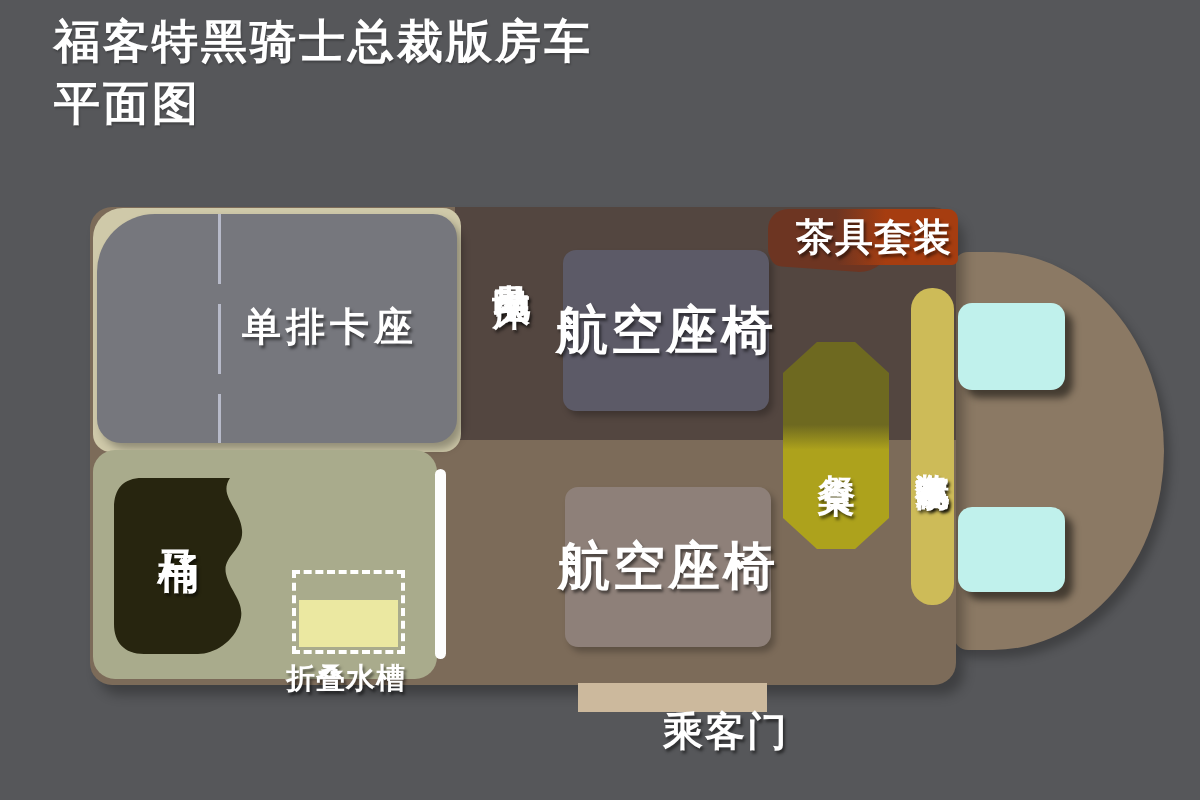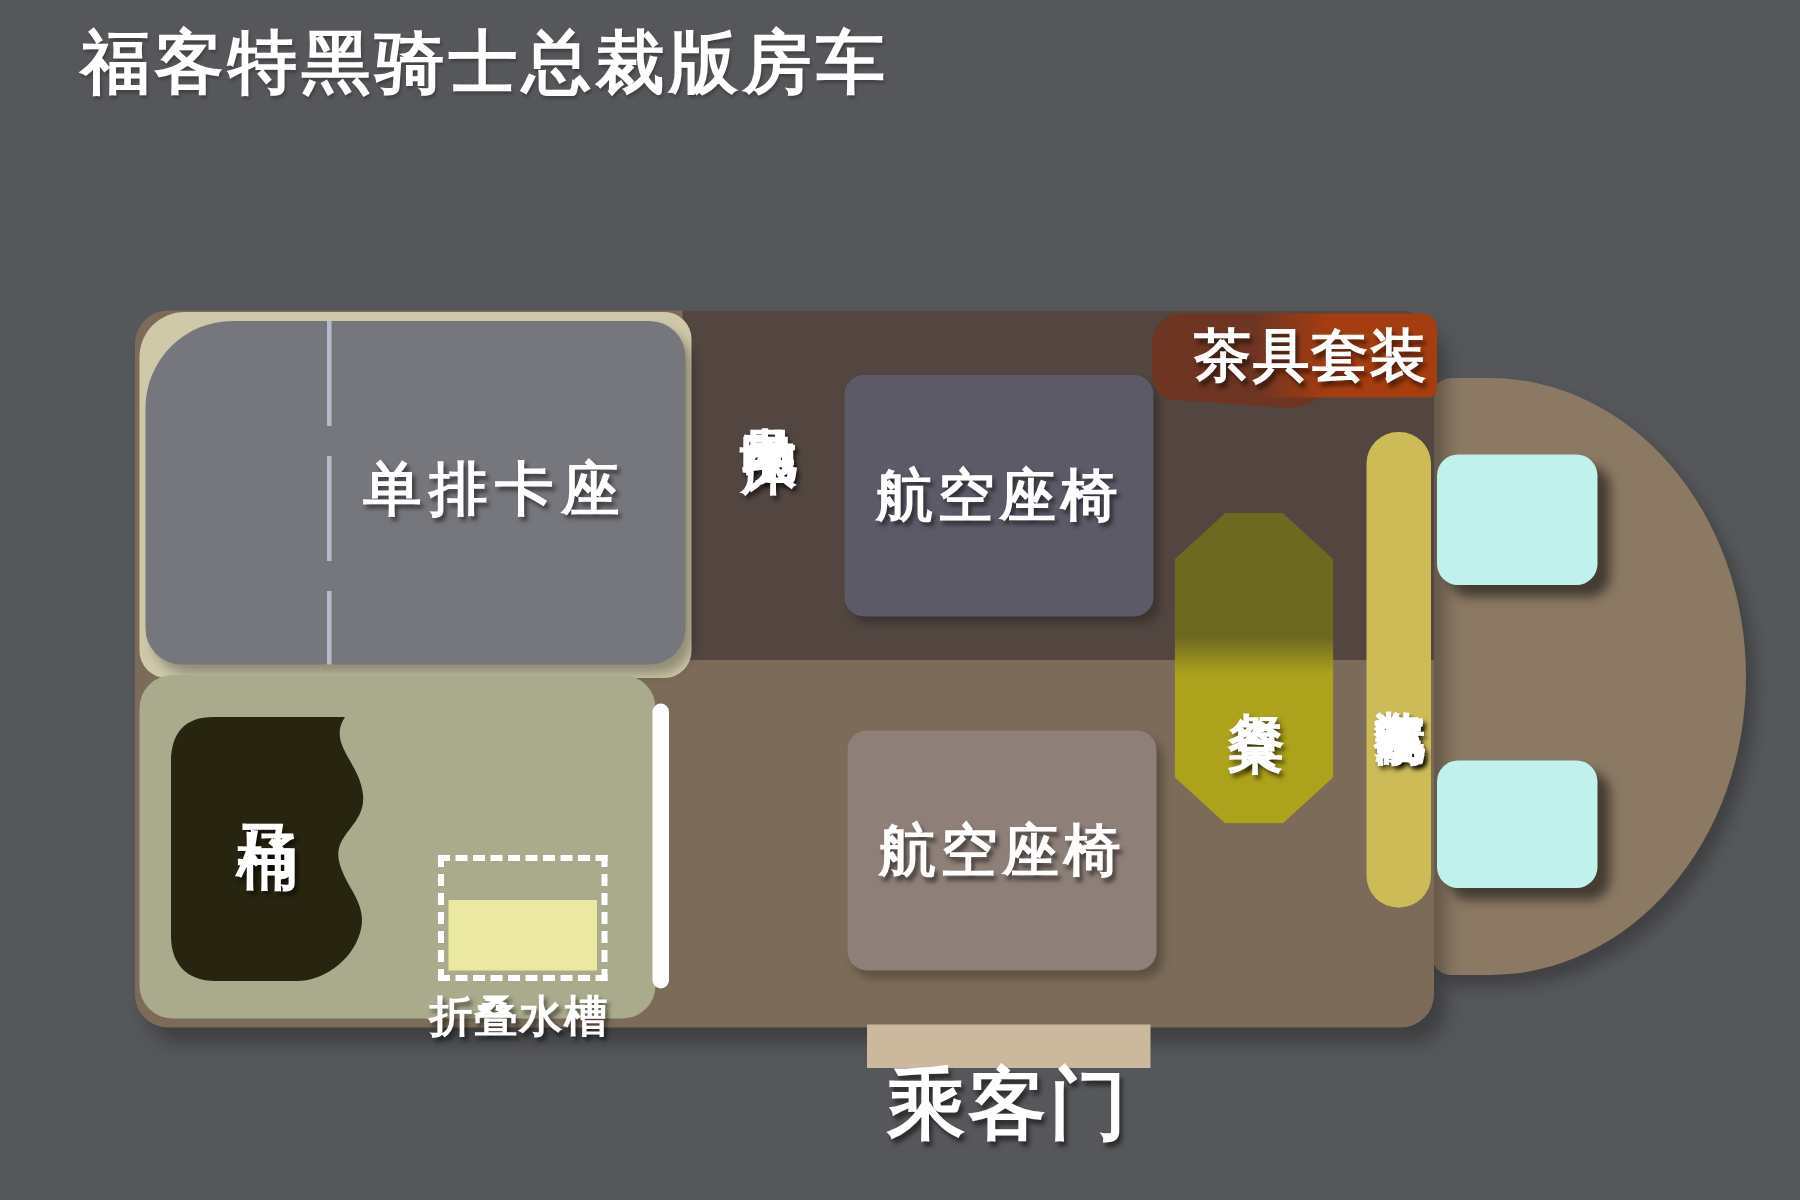--- a/index.html
+++ b/index.html
@@ -146,6 +146,7 @@
 
   <div class="title">
     <div>福客特黑骑士总裁版房车</div>
+    <div>平面图</div>
   </div>
 
   <div class="cab"></div>

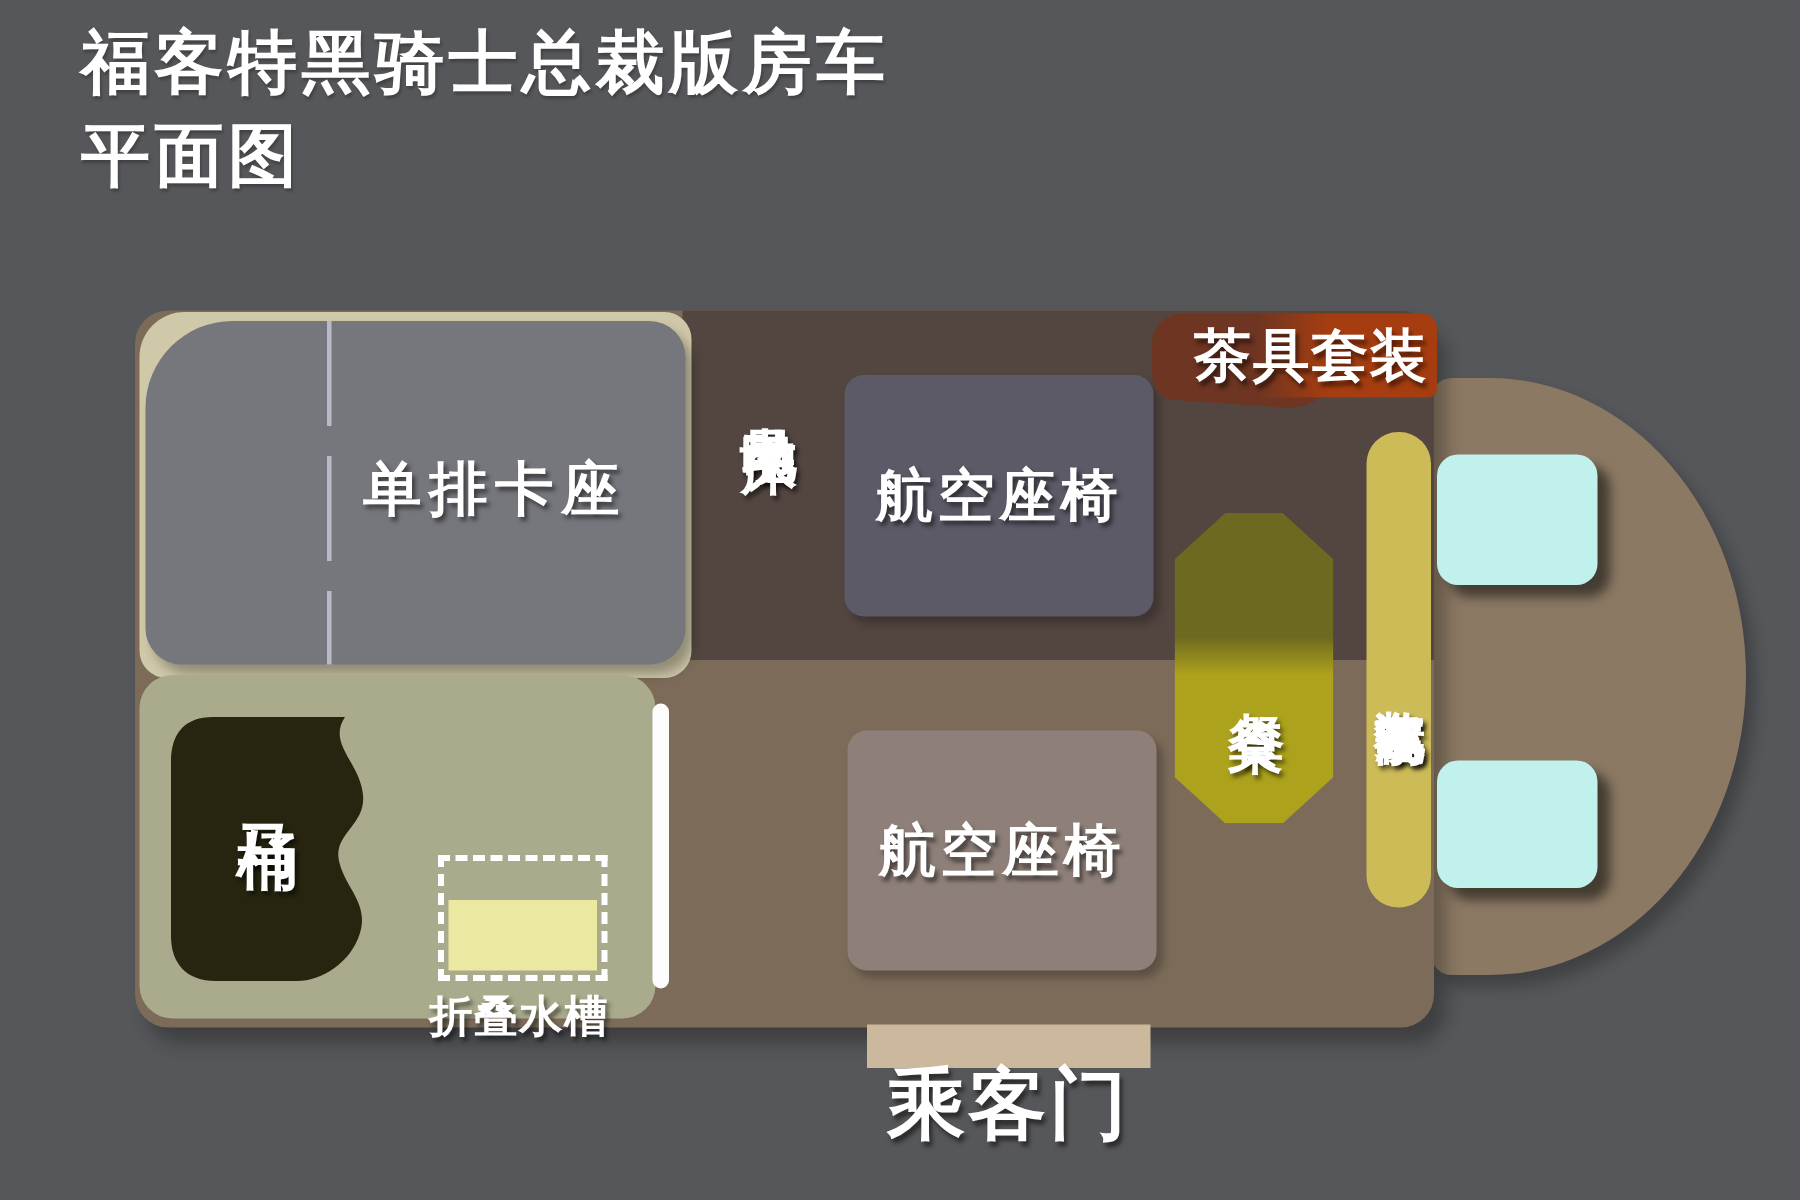--- a/index.html
+++ b/index.html
@@ -131,7 +131,7 @@
   .vert{writing-mode:vertical-rl;text-orientation:upright;letter-spacing:2px;}
   .booth-label{left:242px;top:306px;font-size:39px;letter-spacing:5px;}
   .bed-label{left:491px;top:254px;font-size:38px;}
-  .seat-label{font-size:38px;letter-spacing:3px;}
+  .seat-label{font-size:52px;letter-spacing:3px;}
   .tea-label{font-size:38px;letter-spacing:1px;padding-right:6px;}
   .table-label{font-size:38px;}
   .tv-label{font-size:34px;letter-spacing:0;}

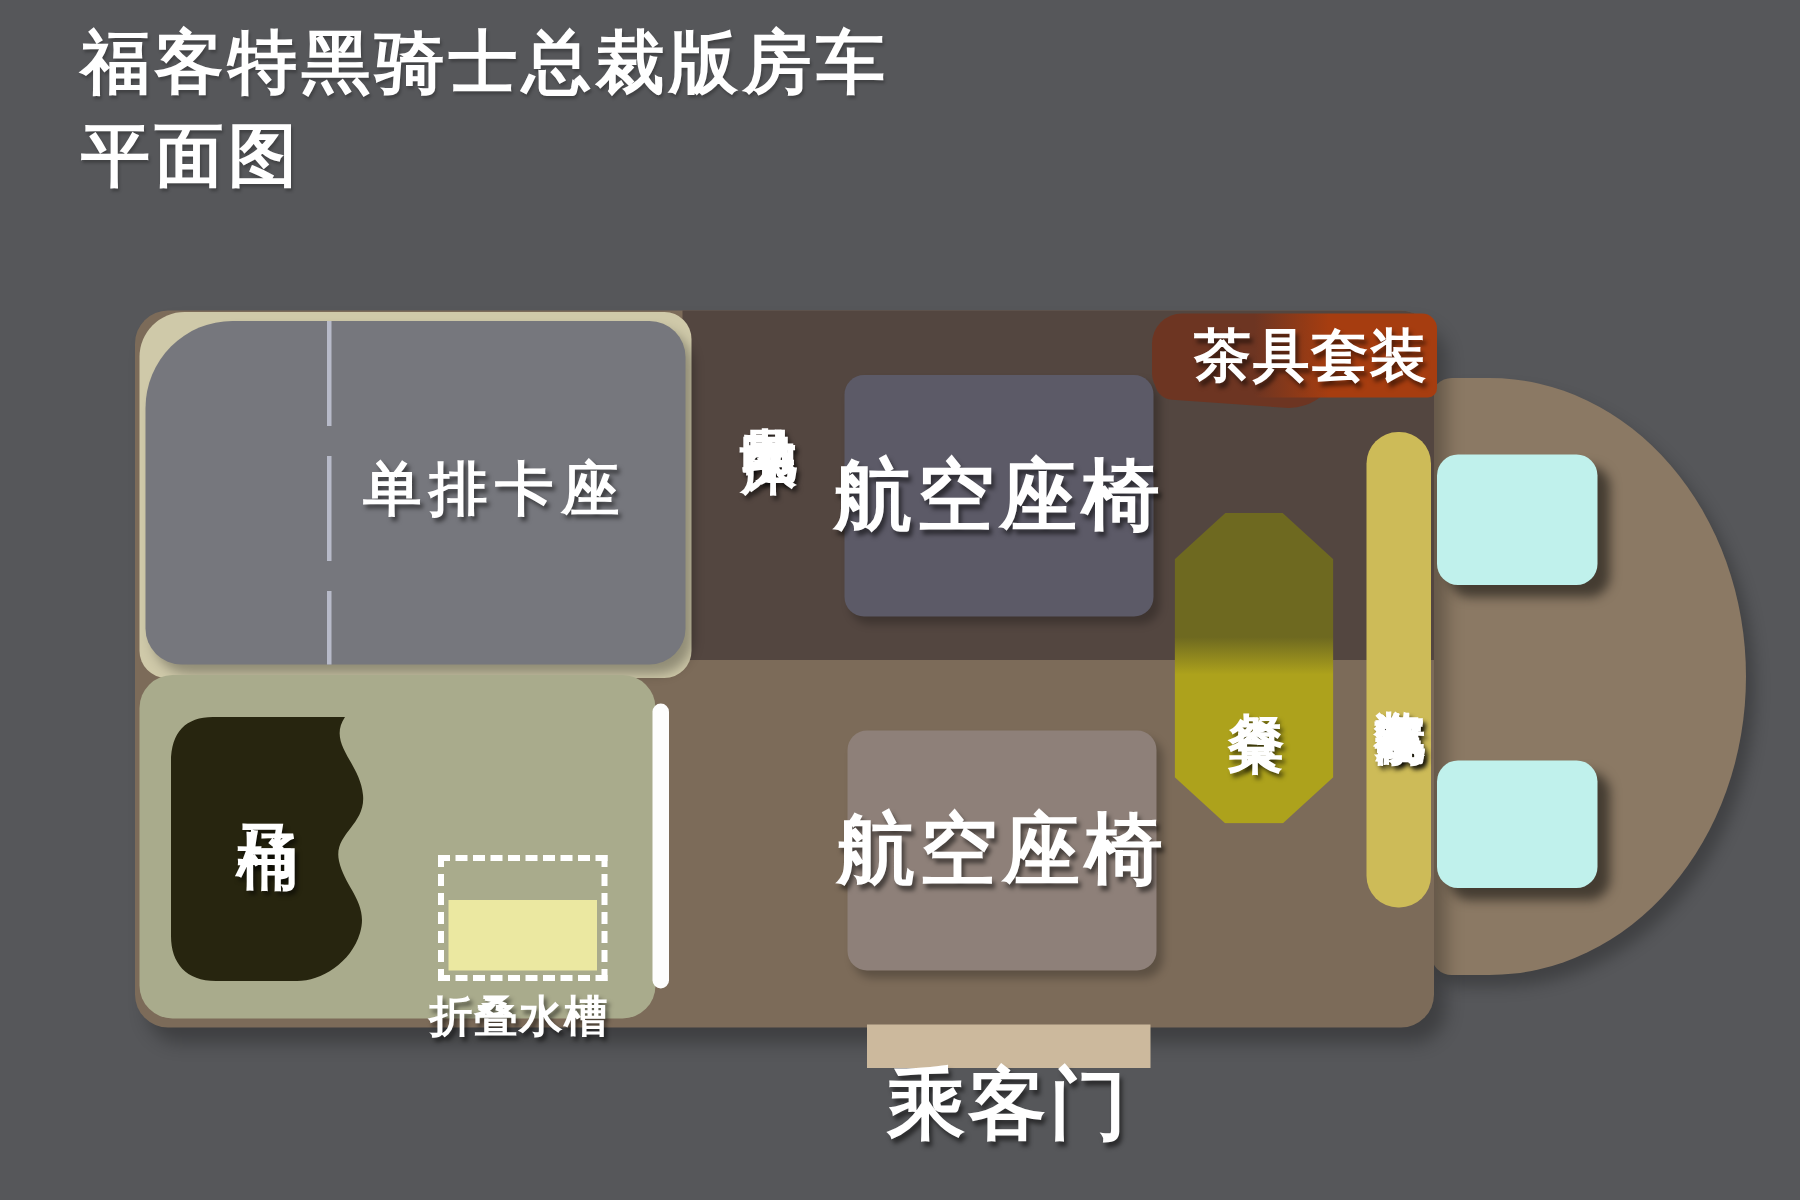--- a/index.html
+++ b/index.html
@@ -137,7 +137,7 @@
   .tv-label{font-size:34px;letter-spacing:0;}
   .toilet-label{left:156px;top:518px;font-size:41px;}
   .sink-label{left:286px;top:643px;font-size:29px;letter-spacing:1px;margin-top:20px;}
-  .door-label{left:578px;top:710px;width:189px;text-align:center;font-size:52px;letter-spacing:2px;}
+  .door-label{left:600px;top:710px;width:189px;text-align:right;font-size:40px;letter-spacing:2px;}
 </style>
 </head>
 <body>

